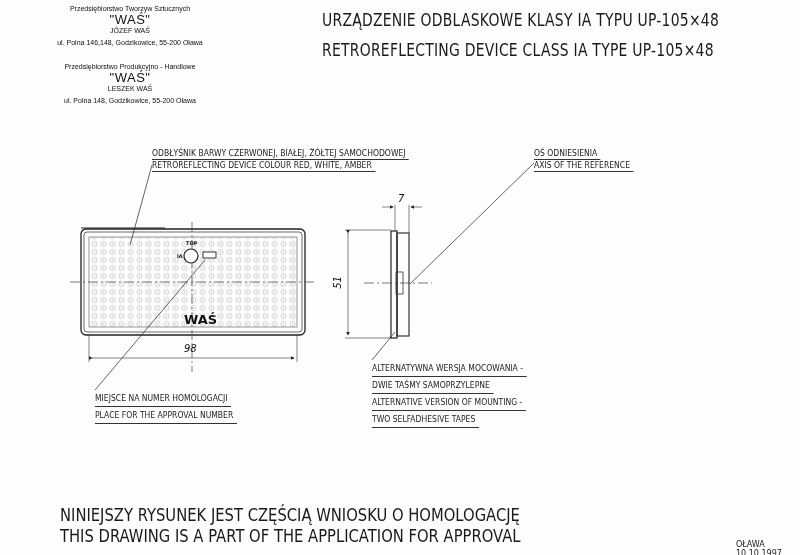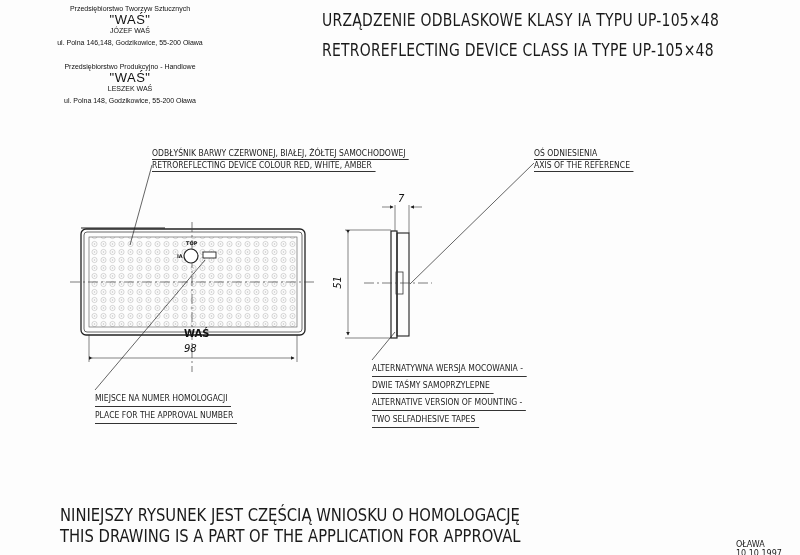--- a/index.html
+++ b/index.html
@@ -96,7 +96,7 @@
 
 <div class="abs" style="left:186px; top:240px; font-size:5px; font-weight:bold;">TOP</div>
 <div class="abs" style="left:177px; top:253px; font-size:5px; font-weight:bold;">IA</div>
-<div class="abs" style="left:184px; top:328px; font-size:10px; font-weight:bold;">WAŚ</div>
+<div class="abs" style="left:184px; top:312px; font-size:13px; font-weight:bold;">WAŚ</div>
 
 <div class="abs label" style="left:152px; top:148px;">
   <span>ODBŁYŚNIK BARWY CZERWONEJ, BIAŁEJ, ŻÓŁTEJ SAMOCHODOWEJ</span><br>

